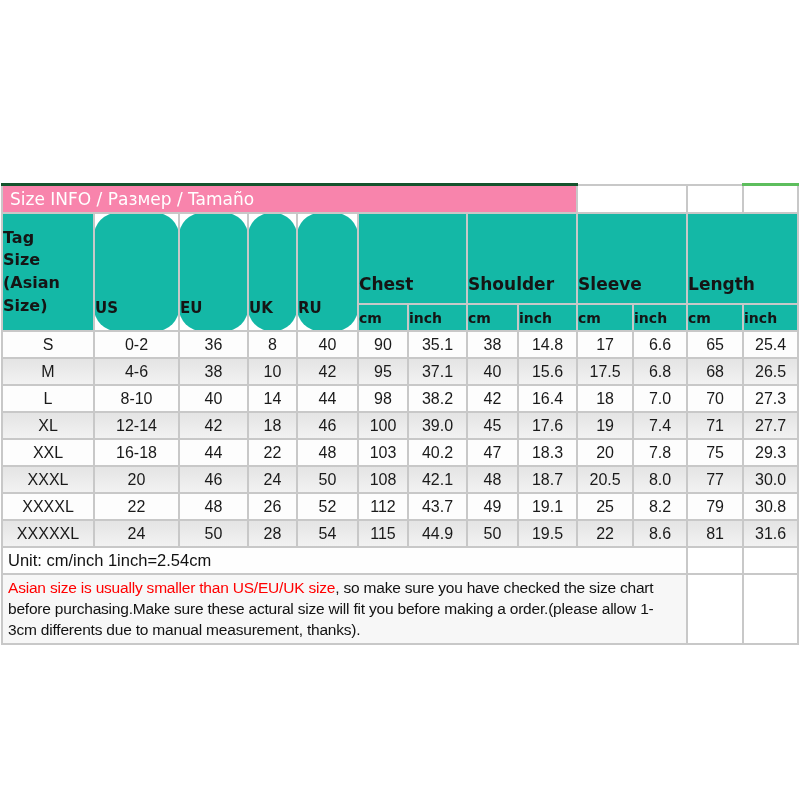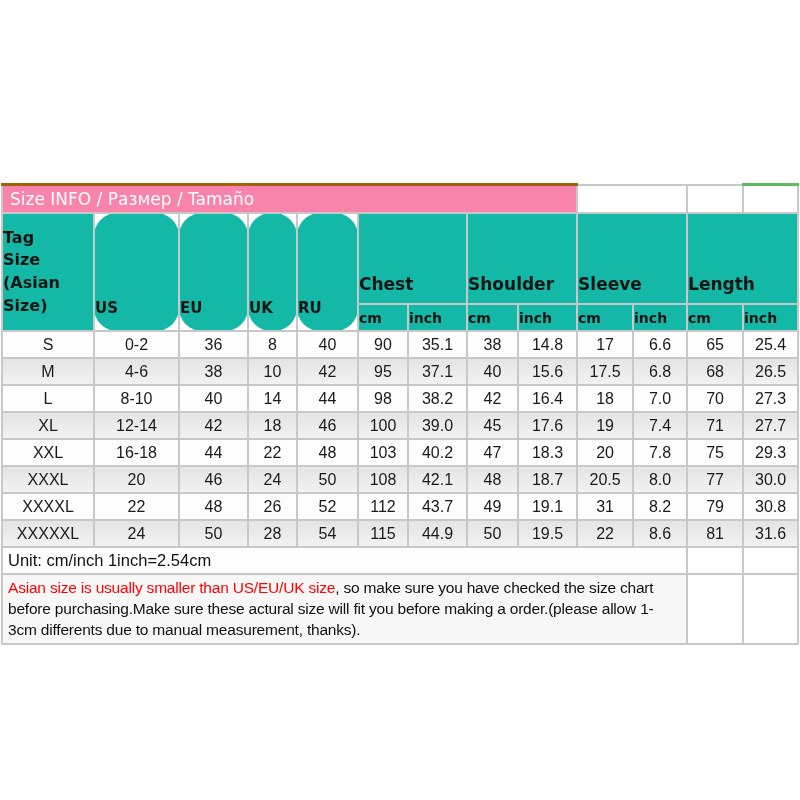--- a/index.html
+++ b/index.html
@@ -10,7 +10,7 @@
   td{border:2px solid #C8C8C8;overflow:hidden;padding:0;}
 
   
-  .title-pink{background:#F884AC;border-top:3px solid #a16207;color:#FFFFFF;
+  .title-pink{background:#F884AC;border-top:3px solid #14532d;color:#FFFFFF;
     font:17px "DejaVu Sans",sans-serif;text-align:left;padding:2px 0 3px 7px;height:21px;}
   .title-empty{background:#FFFFFF;}
   .green-top{border-top:3px solid #5DBE5D;}

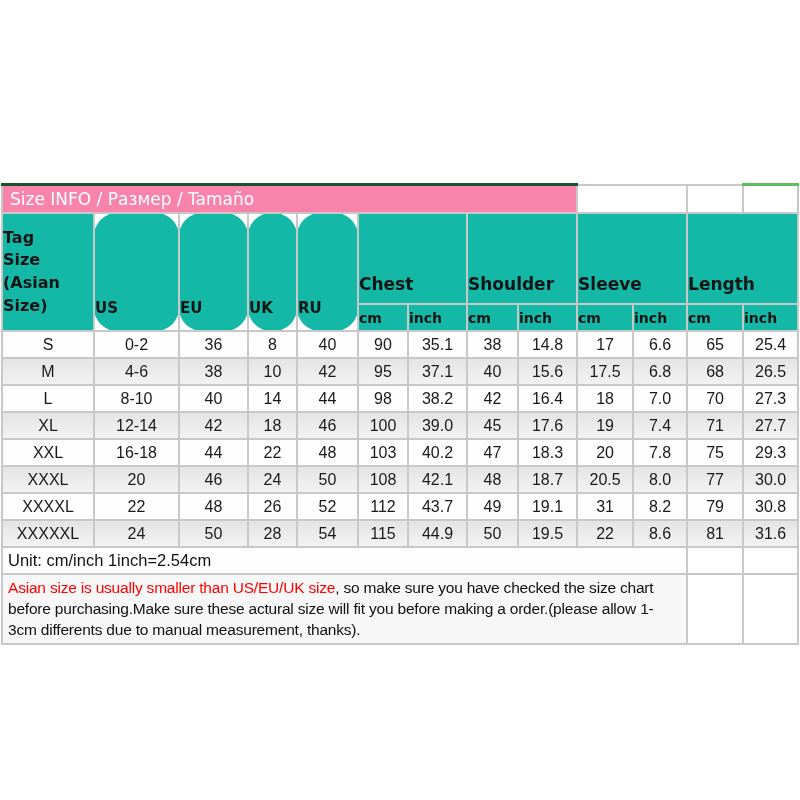--- a/index.html
+++ b/index.html
@@ -193,7 +193,7 @@
     <td class="c">43.7</td>
     <td class="c">49</td>
     <td class="c">19.1</td>
-    <td class="c">31</td>
+    <td class="c">25</td>
     <td class="c">8.2</td>
     <td class="c">79</td>
     <td class="c">30.8</td>

